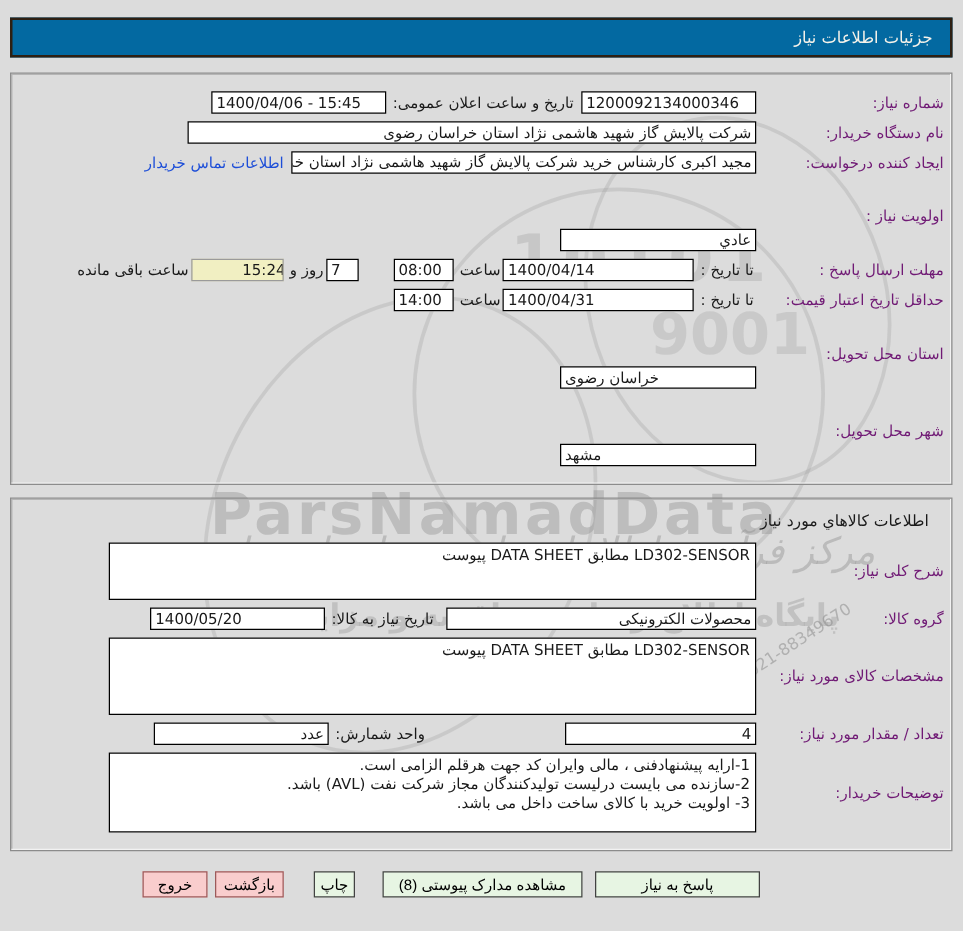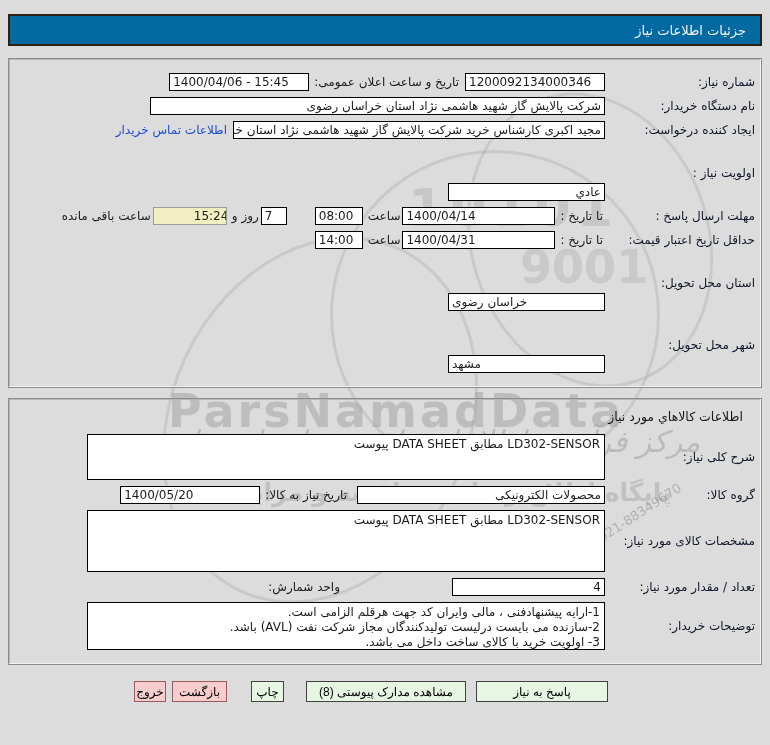--- a/index.html
+++ b/index.html
@@ -43,7 +43,7 @@
     padding:8px 6px;
   }
   .row { display:flex; align-items:center; margin:6px 0; min-height:18px; }
-  .lbl { width:150px; flex-shrink:0; color:#0f172a; line-height:15px; }
+  .lbl { width:150px; flex-shrink:0; color:#701a75; line-height:15px; }
   .sub { margin:0 2px 0 5px; white-space:nowrap; }
   .field {
     background:#fff; border:1px solid #000; height:18px; line-height:16px;

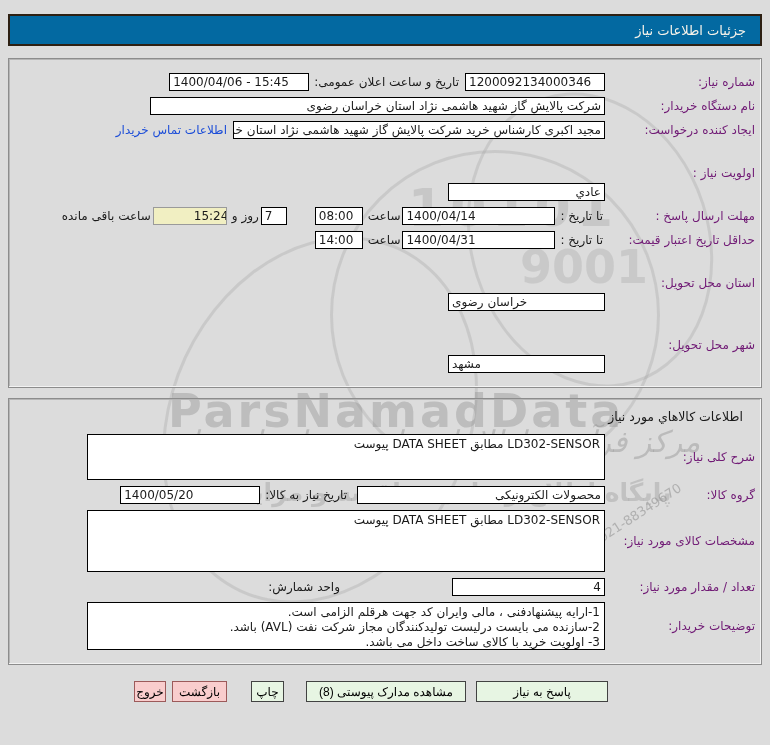--- a/index.html
+++ b/index.html
@@ -179,6 +179,7 @@
     <span class="lbl">تعداد / مقدار مورد نیاز:</span>
     <span class="field w153 ml110">4</span>
     <span class="sub">واحد شمارش:</span>
+    <span class="field w140">عدد</span>
   </div>
 
   <div class="row">

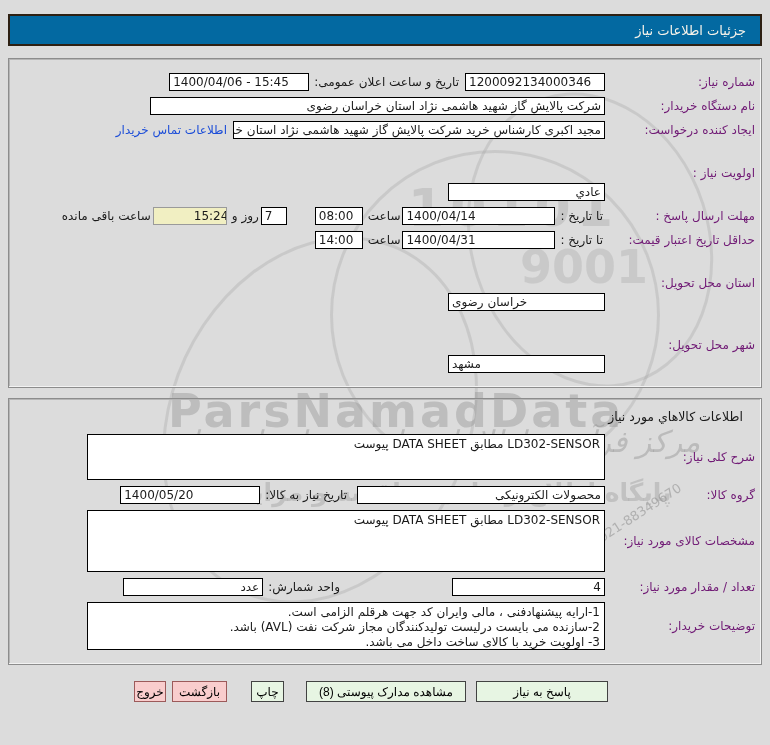--- a/index.html
+++ b/index.html
@@ -55,7 +55,7 @@
     background:#fff; border:1px solid #000; width:518px; padding:2px 4px;
     overflow:hidden; flex-shrink:0;
   }
-  .h46 { height:46px; } .h62 { height:62px; } .h56 { height:48px; }
+  .h46 { height:46px; } .h62 { height:62px; } .h56 { height:64px; }
   .yellow { background:#f1efc2; border:1px solid #9a9a9a;padding-left:40px; }
   .link { color:#1d4ed8; margin-right:6px; cursor:pointer; white-space:nowrap; }
   .section-title { font-weight:normal; margin:2px 12px 10px 0; font-size:12.5px;text-align:right; }

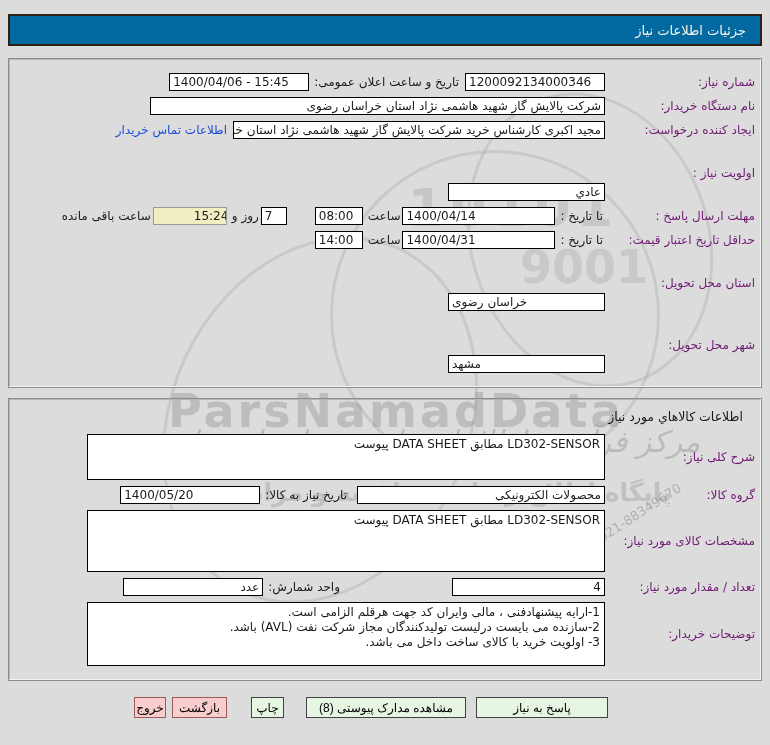--- a/index.html
+++ b/index.html
@@ -80,7 +80,7 @@
   .btn-pink  { background:#f9cdcd; border:1px solid #9c5a5a; }
   .bw-reply{width:132px; margin-left:10px;} .bw-view{width:160px; margin-left:22px;}
   .bw-print{width:33px; margin-left:24px;} .bw-back{width:55px; margin-left:6px;}
-  .bw-exit{width:32px;}
+  .bw-exit{width:52px;}
 </style>
 </head>
 <body>

